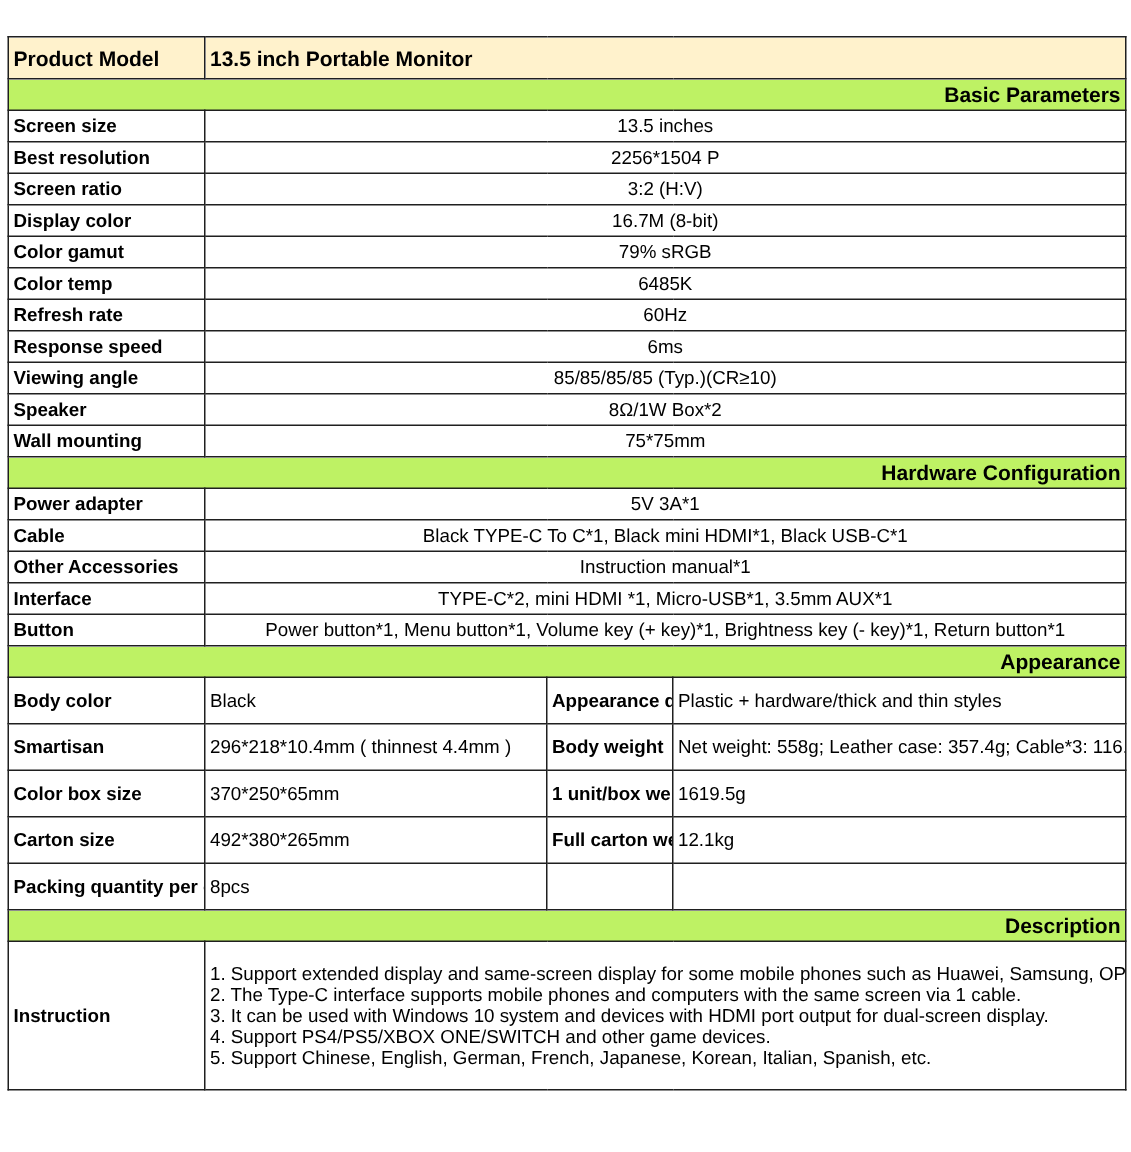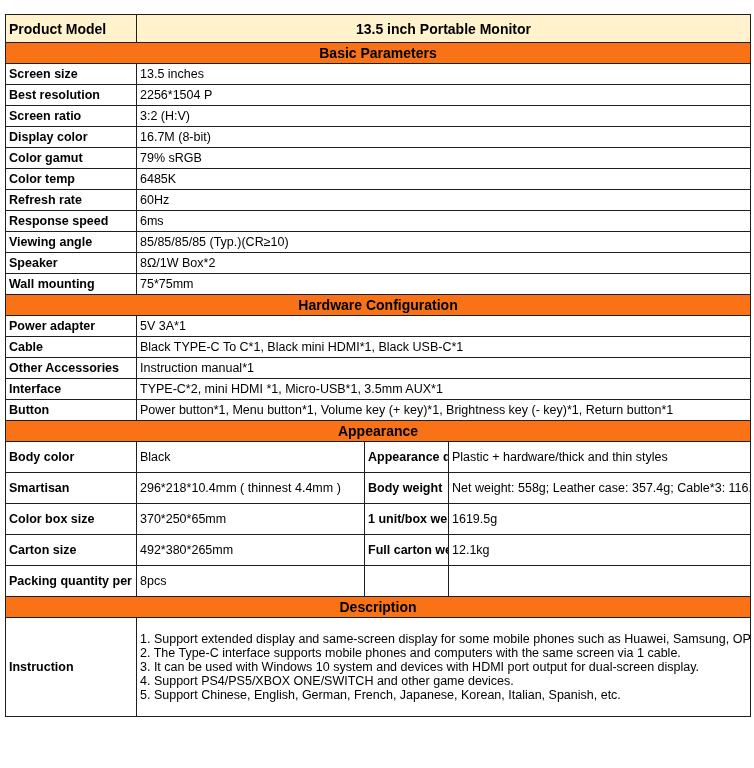--- a/index.html
+++ b/index.html
@@ -5,7 +5,7 @@
   html, body { margin:0; padding:0; background:#ffffff; }
   body { width:754px; height:768px; overflow:hidden; position:relative;
          font-family:"Liberation Sans", sans-serif; color:#000; }
-  table.spec { position:absolute; left:5px; top:14px; width:745px;
+  table.spec { position:absolute; left:5px; top:24px; width:745px;
                border-collapse:collapse; table-layout:fixed; font-size:12.5px; }
   table.spec td { border:1px solid #1f1f1f; padding:0 3px; vertical-align:middle;
                   line-height:14px; overflow:hidden; white-space:nowrap; }

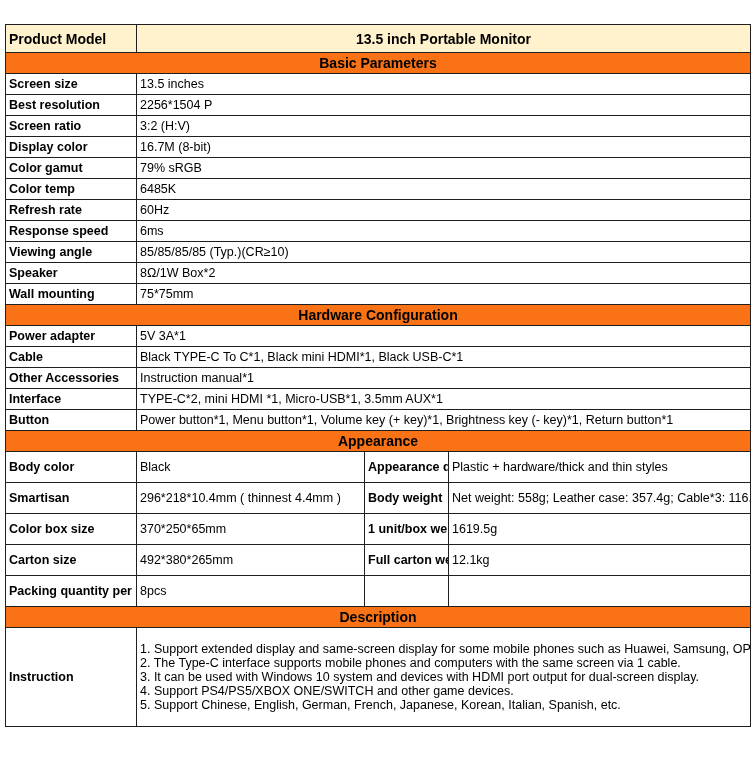--- a/index.html
+++ b/index.html
@@ -13,7 +13,7 @@
   td.val-c { }
   tr.r20 td { height:20px; }
   tr.hdr td { background:#fff2cc; font-weight:bold; height:27px; font-size:14px; }
-  tr.hdr td.title { text-align:center; }
+  tr.hdr td.title { text-align:left; }
   tr.sec td { background:#f97316; font-weight:bold; text-align:center; height:20px; font-size:14px; }
   tr.r2 td { height:30px; }
   td.wrap { white-space:normal; }

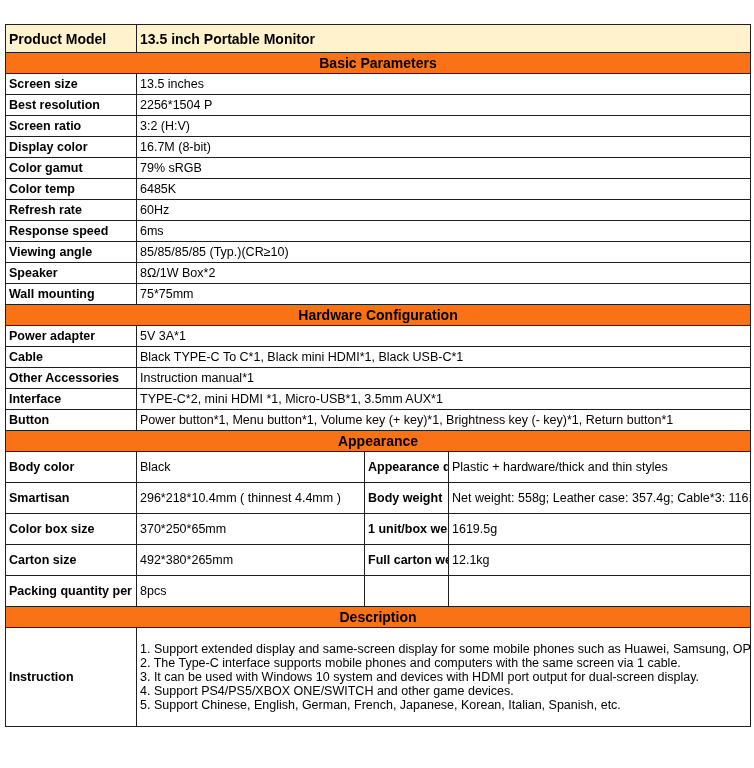--- a/index.html
+++ b/index.html
@@ -14,7 +14,7 @@
   tr.r20 td { height:20px; }
   tr.hdr td { background:#fff2cc; font-weight:bold; height:27px; font-size:14px; }
   tr.hdr td.title { text-align:left; }
-  tr.sec td { background:#f97316; font-weight:bold; text-align:center; height:20px; font-size:14px; }
+  tr.sec td { background:#bef264; font-weight:bold; text-align:right; height:20px; font-size:14px; }
   tr.r2 td { height:30px; }
   td.wrap { white-space:normal; }
   td.desc { white-space:normal; line-height:16.3px; padding:2px 3px; height:98px; }

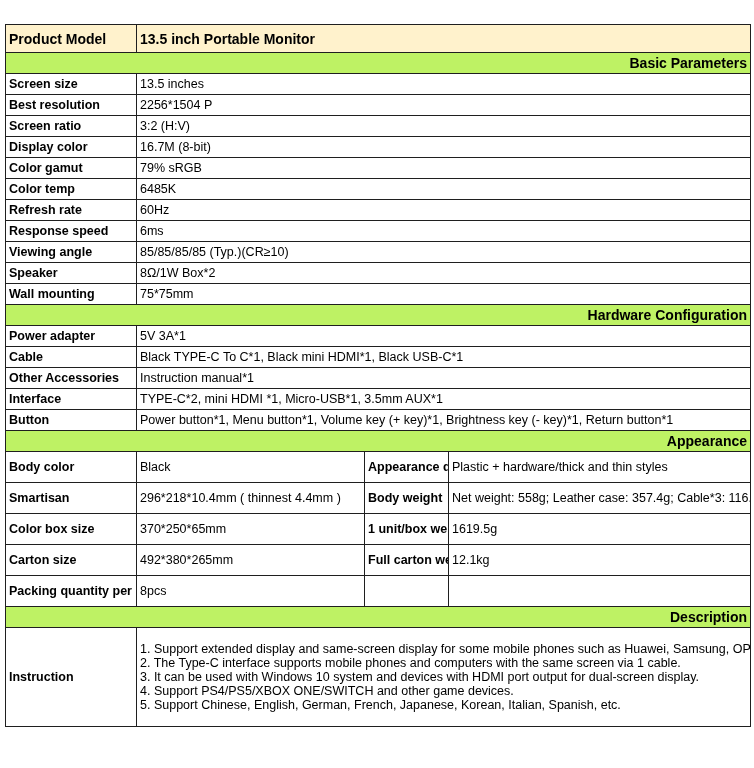--- a/index.html
+++ b/index.html
@@ -10,7 +10,7 @@
   table.spec td { border:1px solid #1f1f1f; padding:0 3px; vertical-align:middle;
                   line-height:14px; overflow:hidden; white-space:nowrap; }
   td.lbl { font-weight:bold; }
-  td.val-c { }
+  td.val-c { text-align:center; }
   tr.r20 td { height:20px; }
   tr.hdr td { background:#fff2cc; font-weight:bold; height:27px; font-size:14px; }
   tr.hdr td.title { text-align:left; }

